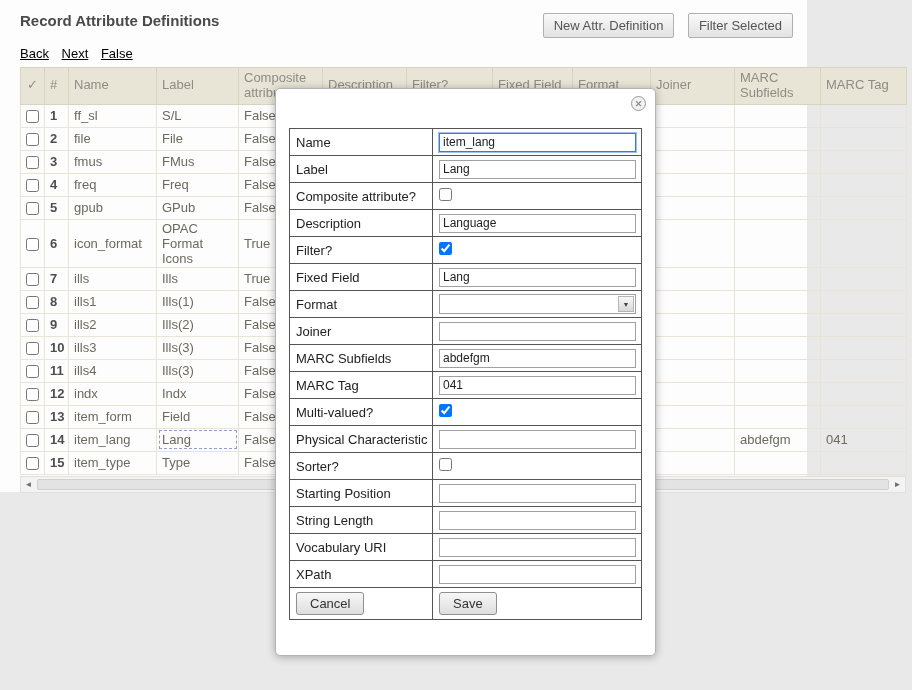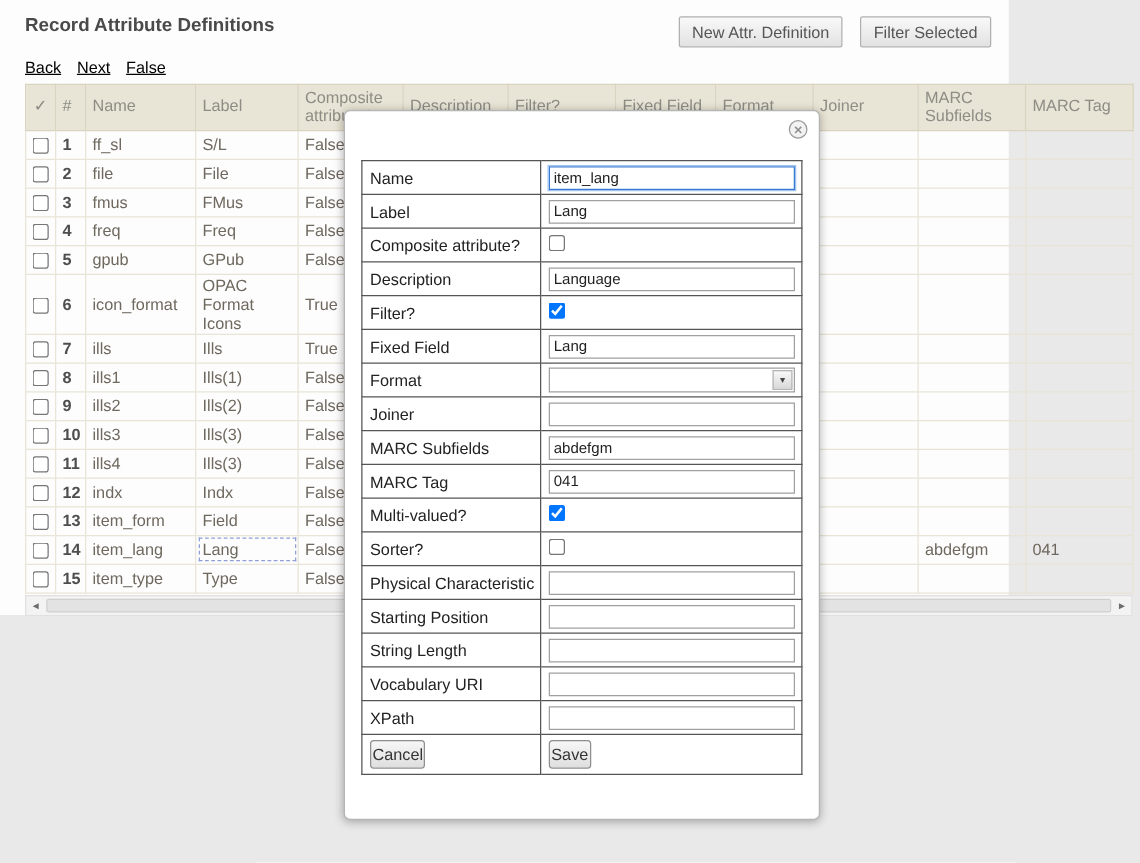--- a/index.html
+++ b/index.html
@@ -433,12 +433,12 @@
           <td class="val"><input type="checkbox" class="chk" checked="" style=""></td>
         </tr>
         <tr>
+          <td class="lbl">Physical Characteristic</td>
+          <td class="val"><input type="text" class="txt" style=""></td>
+        </tr>
+        <tr>
           <td class="lbl">Sorter?</td>
           <td class="val"><input type="checkbox" class="chk" style=""></td>
-        </tr>
-        <tr>
-          <td class="lbl">Physical Characteristic</td>
-          <td class="val"><input type="text" class="txt" style=""></td>
         </tr>
         <tr>
           <td class="lbl">Starting Position</td>

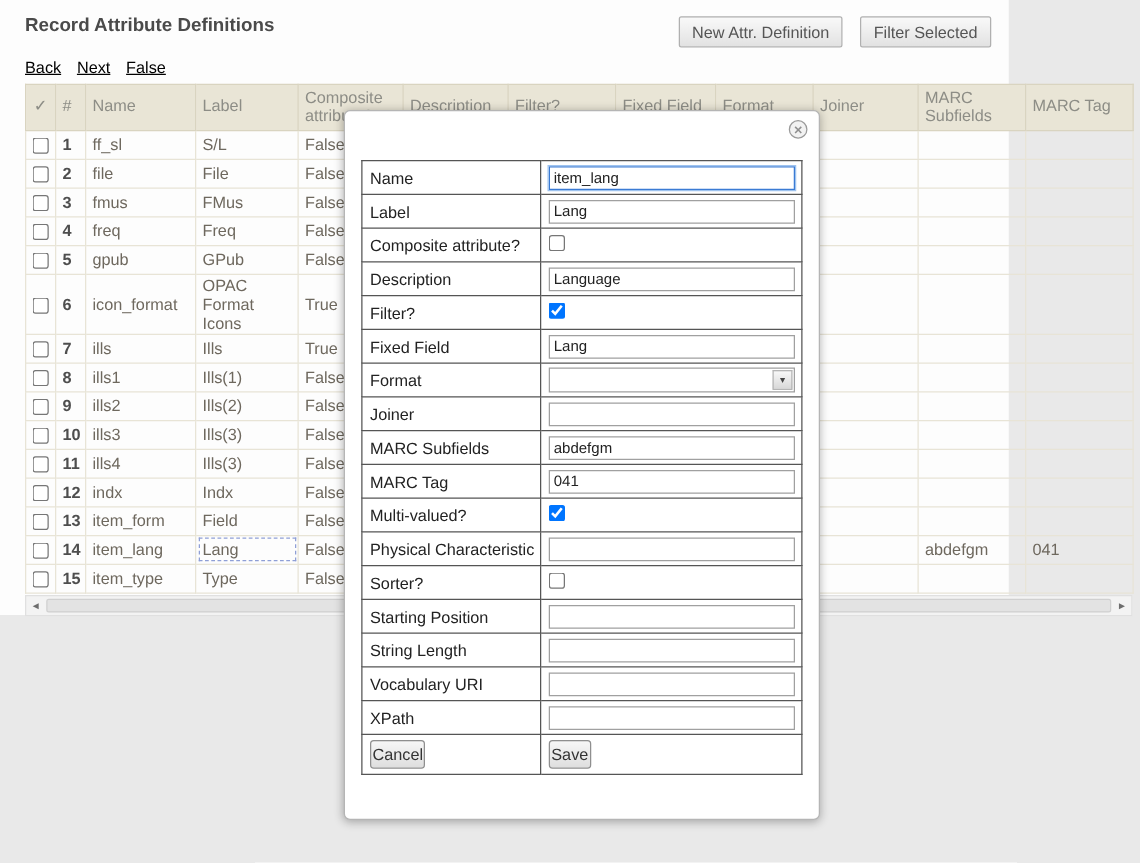--- a/index.html
+++ b/index.html
@@ -107,7 +107,7 @@
     font-family:inherit; font-size:13px; color:#333;
     background:linear-gradient(#f7f7f7,#dedede);
     border:1px solid #8f8f8f; border-radius:3px;
-    padding:3px 1px; cursor:pointer;
+    padding:3px 13px; cursor:pointer;
   }
 </style>
 </head>

